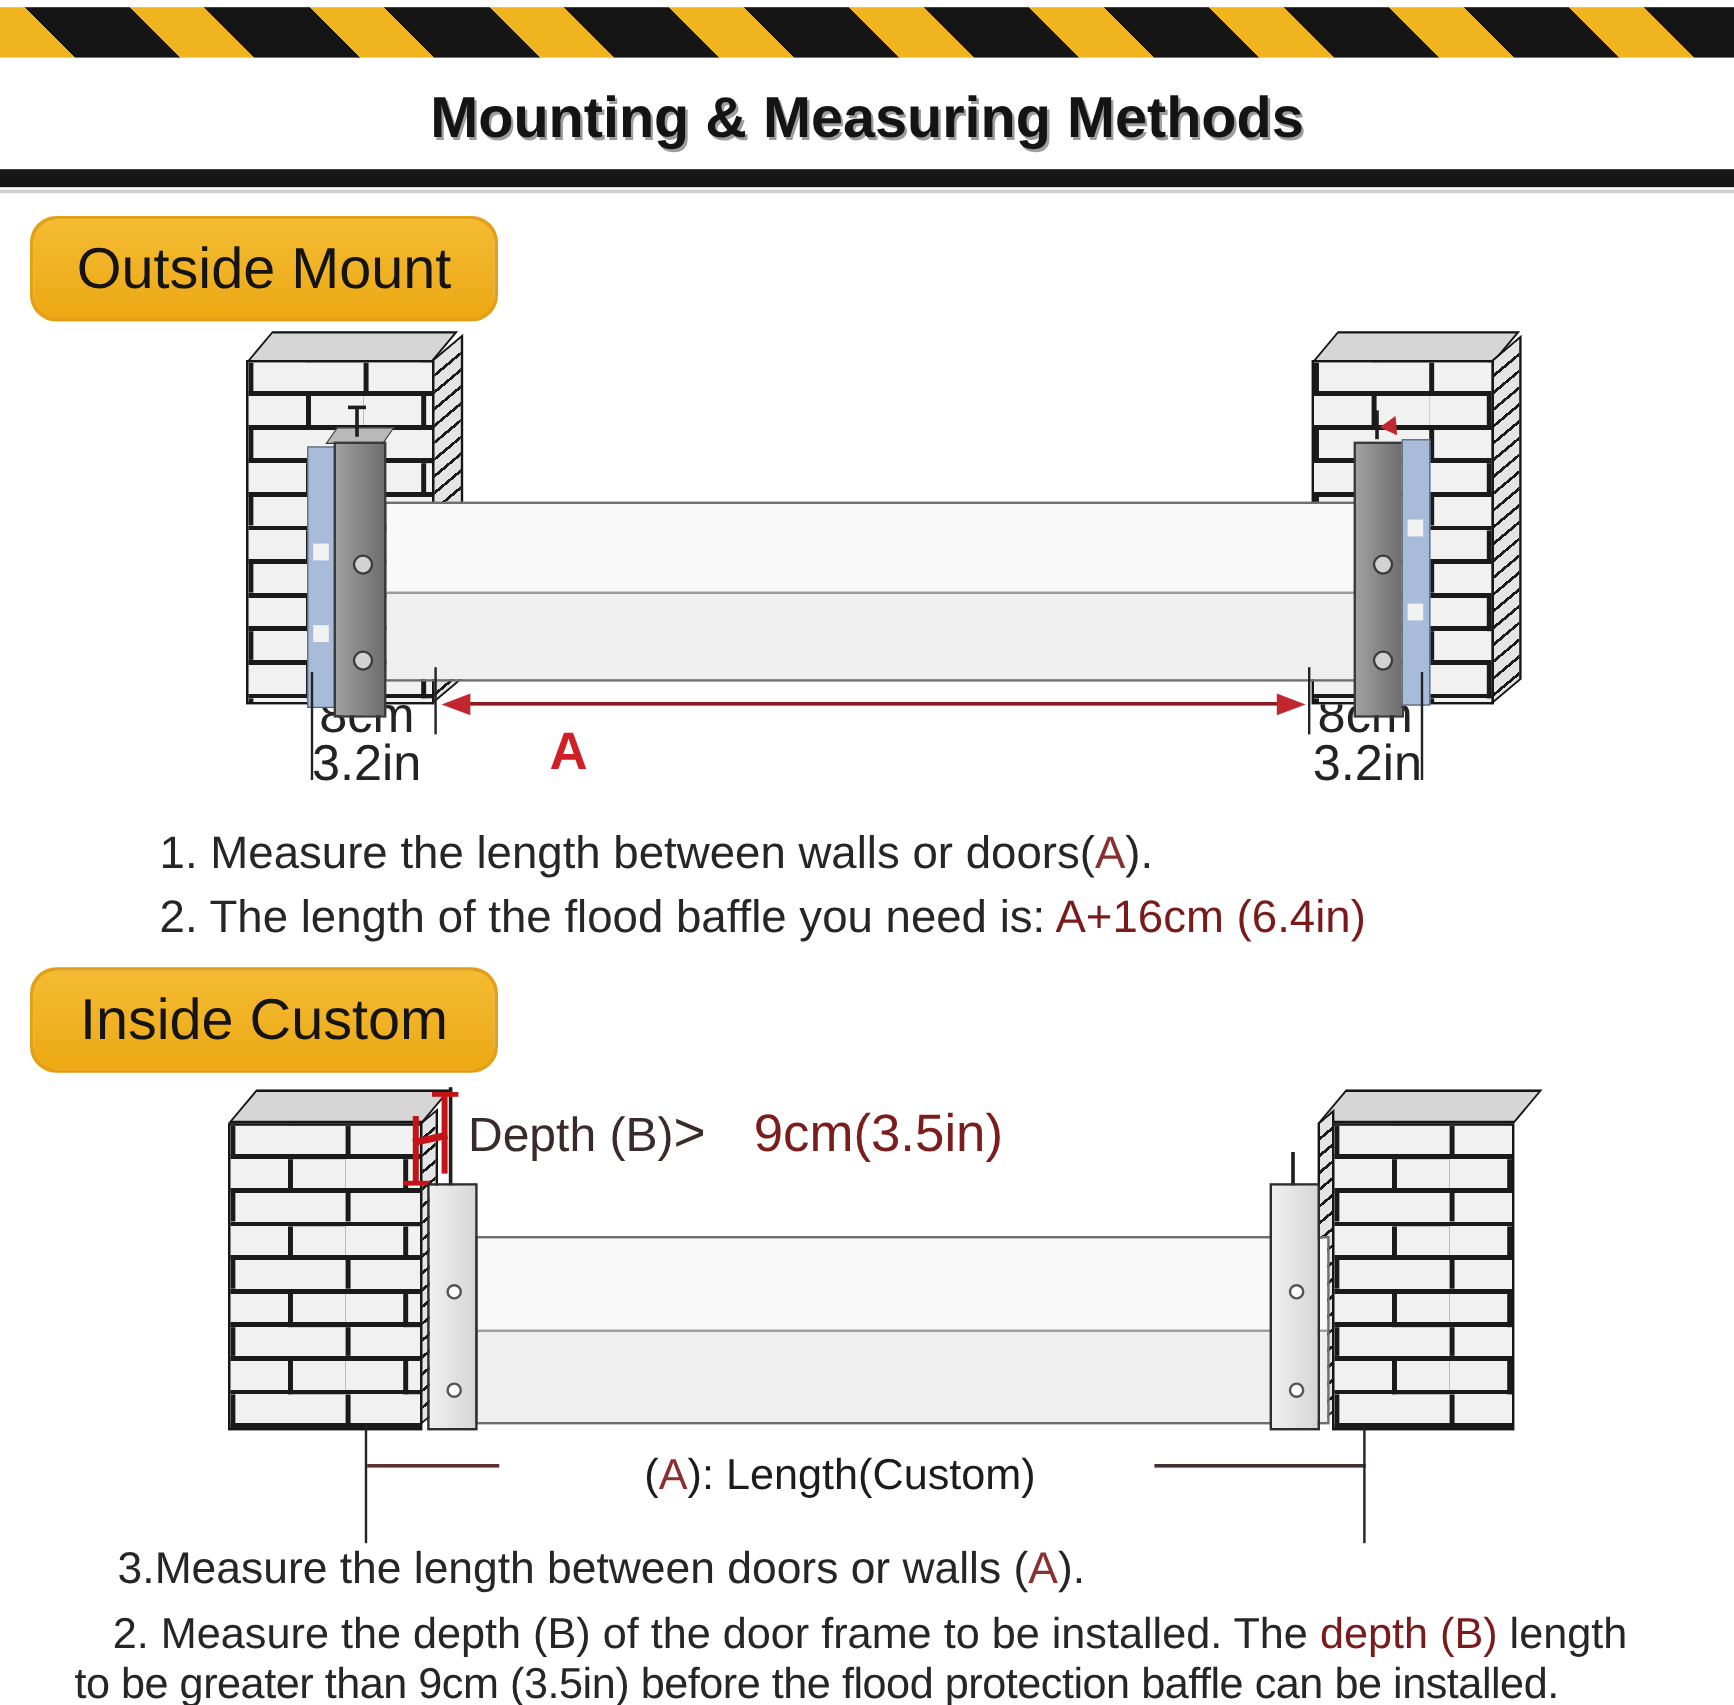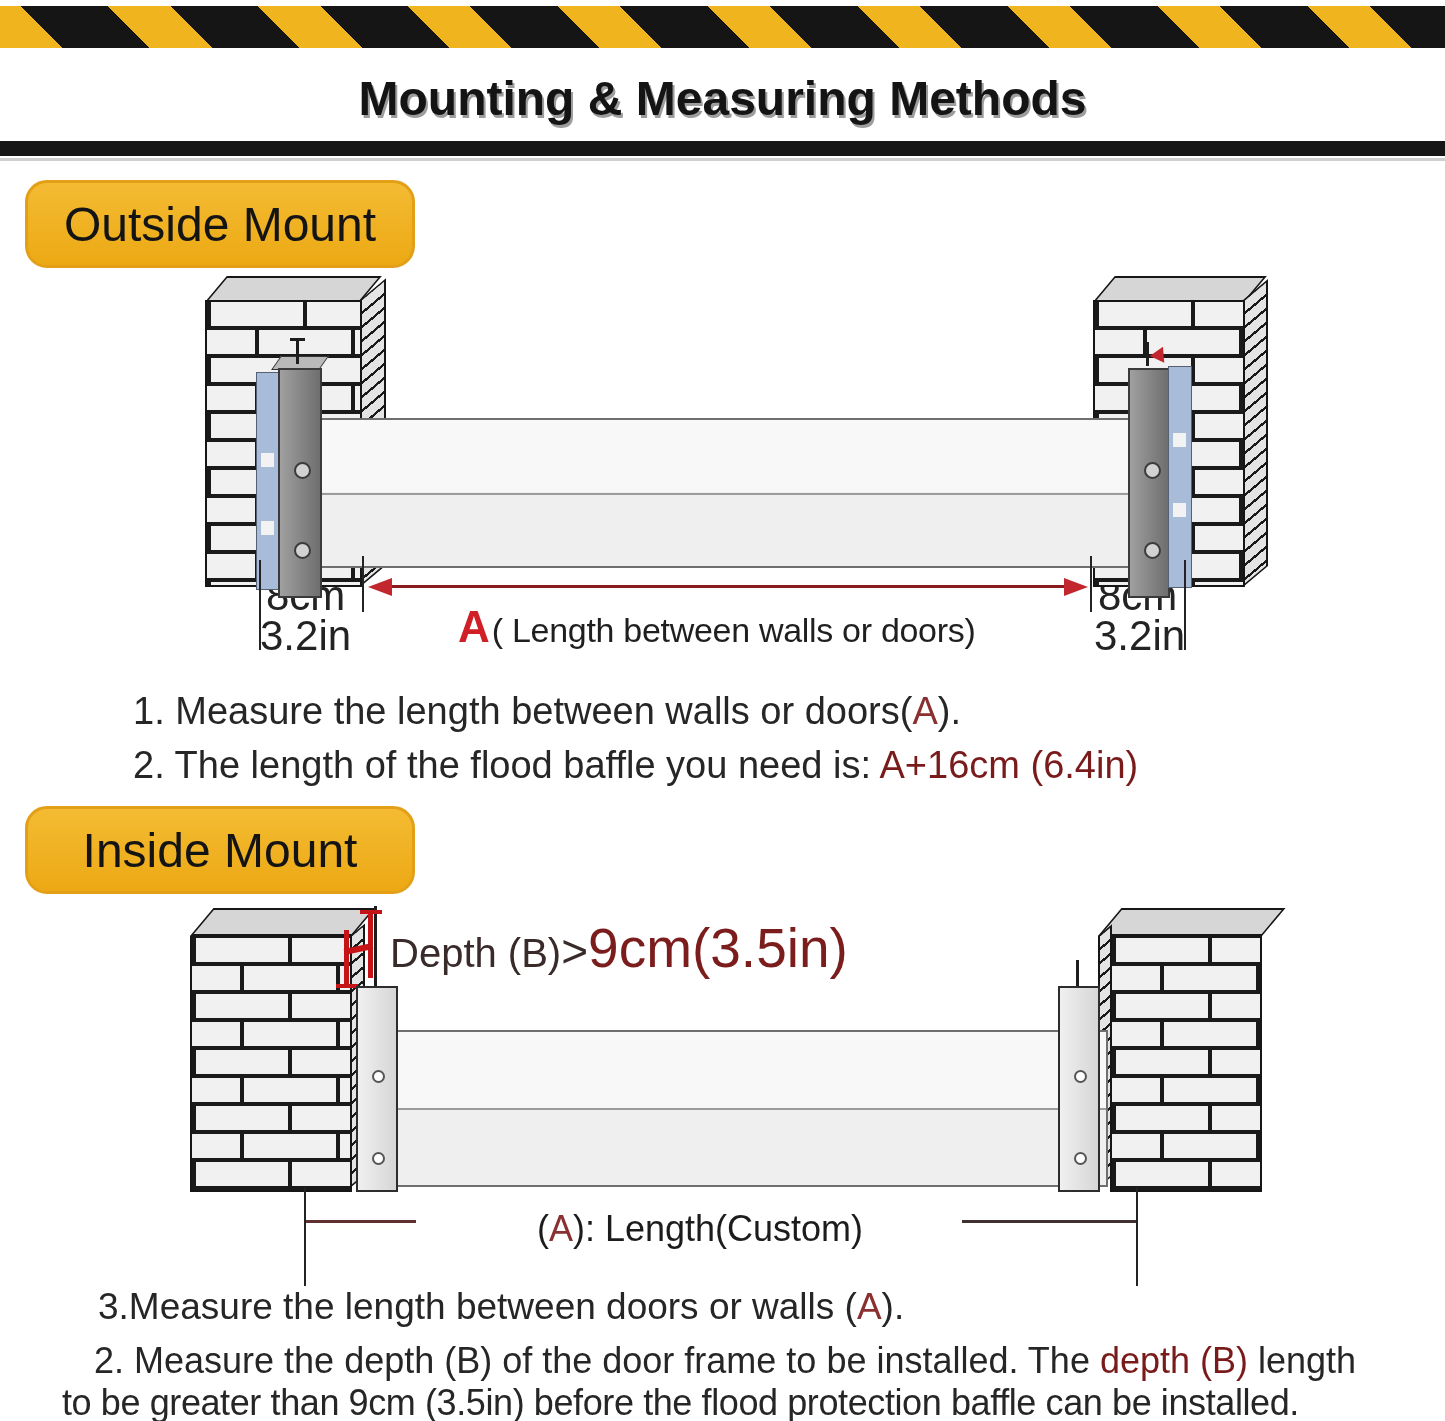--- a/index.html
+++ b/index.html
@@ -129,7 +129,6 @@
   </div>
   <div class="abs" style="left:458px;top:602px;display:flex;align-items:baseline;z-index:4;">
     <span class="bigA">A</span>
-    <span class="dlabel">( Length between walls or doors)</span>
   </div>
 
   <div class="abs vline" style="left:1090px;top:556px;height:56px;z-index:4;"></div>

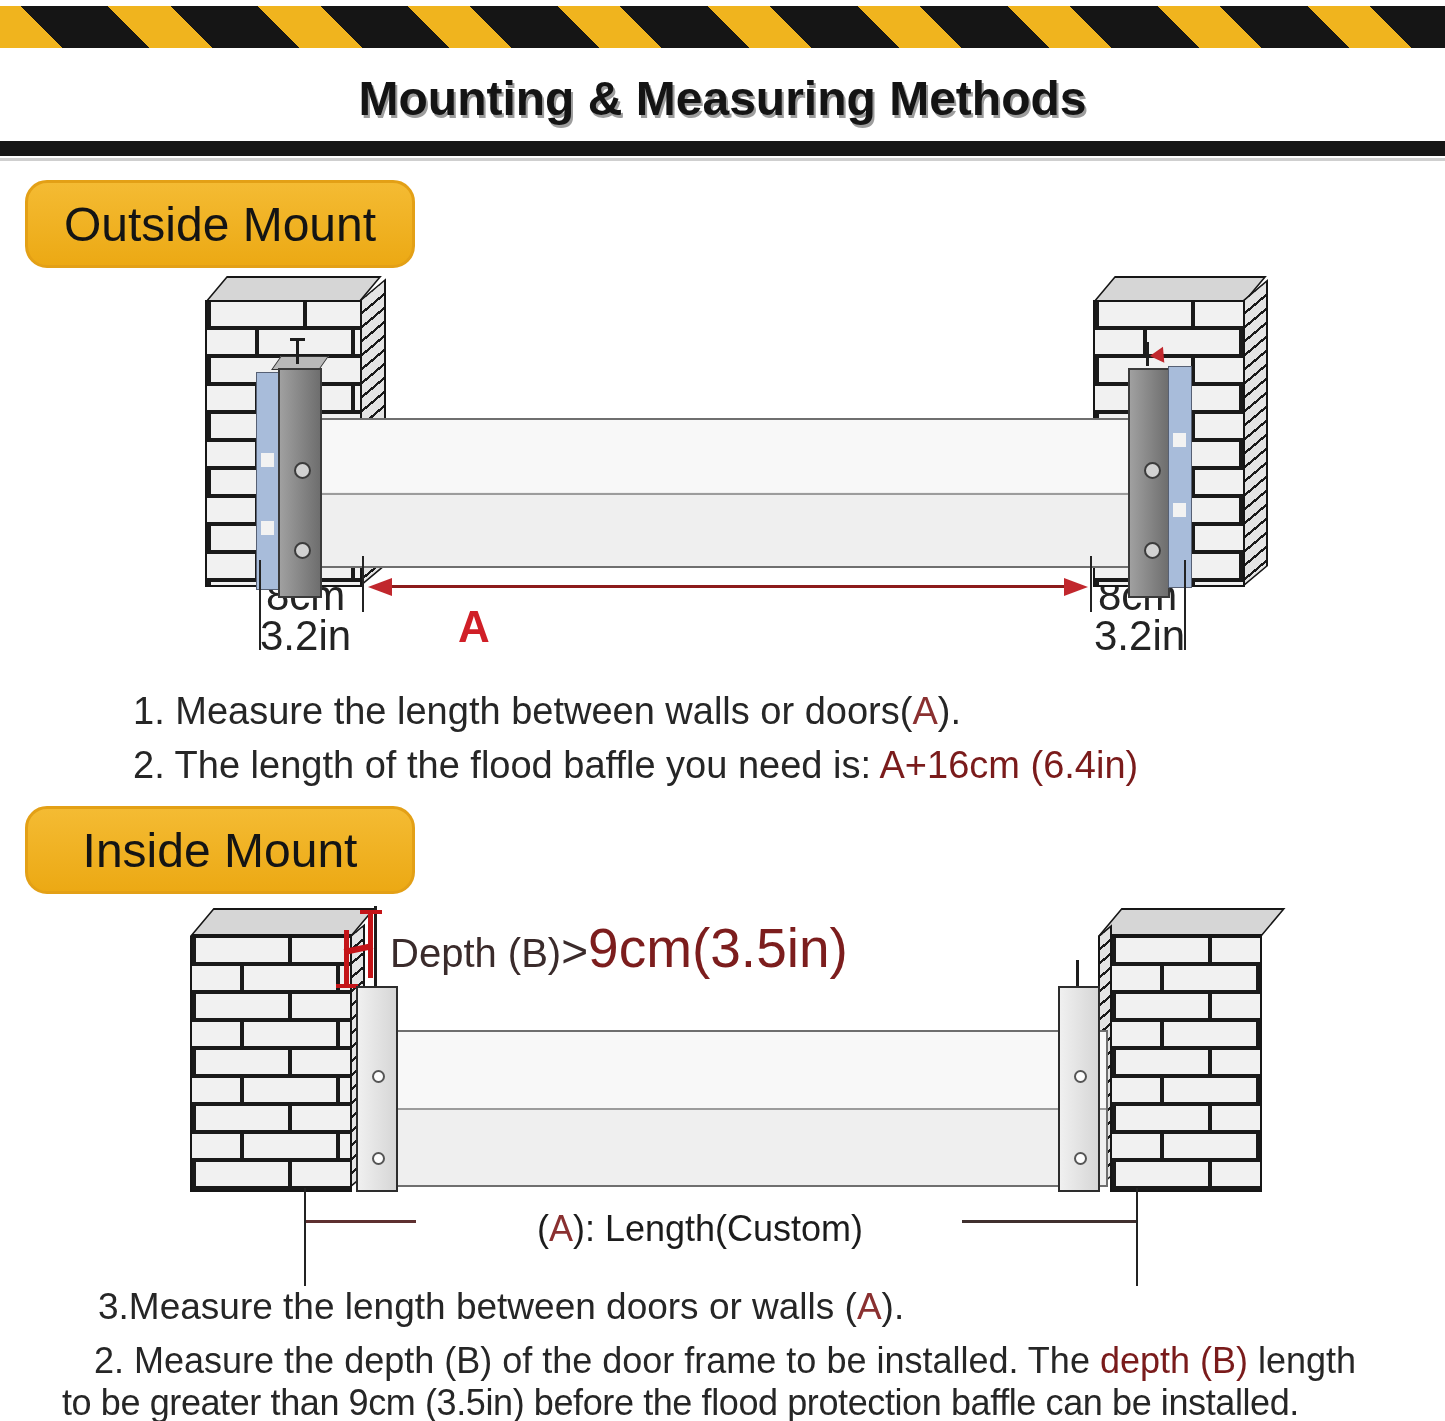--- a/index.html
+++ b/index.html
@@ -144,7 +144,7 @@
   </div>
 
   <div class="abs badge" style="left:25px;top:806px;">
-    <span>Inside Mount</span>
+    <span>Inside Custom</span>
   </div>
 
   <div class="abs topface skL" style="left:190px;top:908px;width:162px;height:28px;"></div>

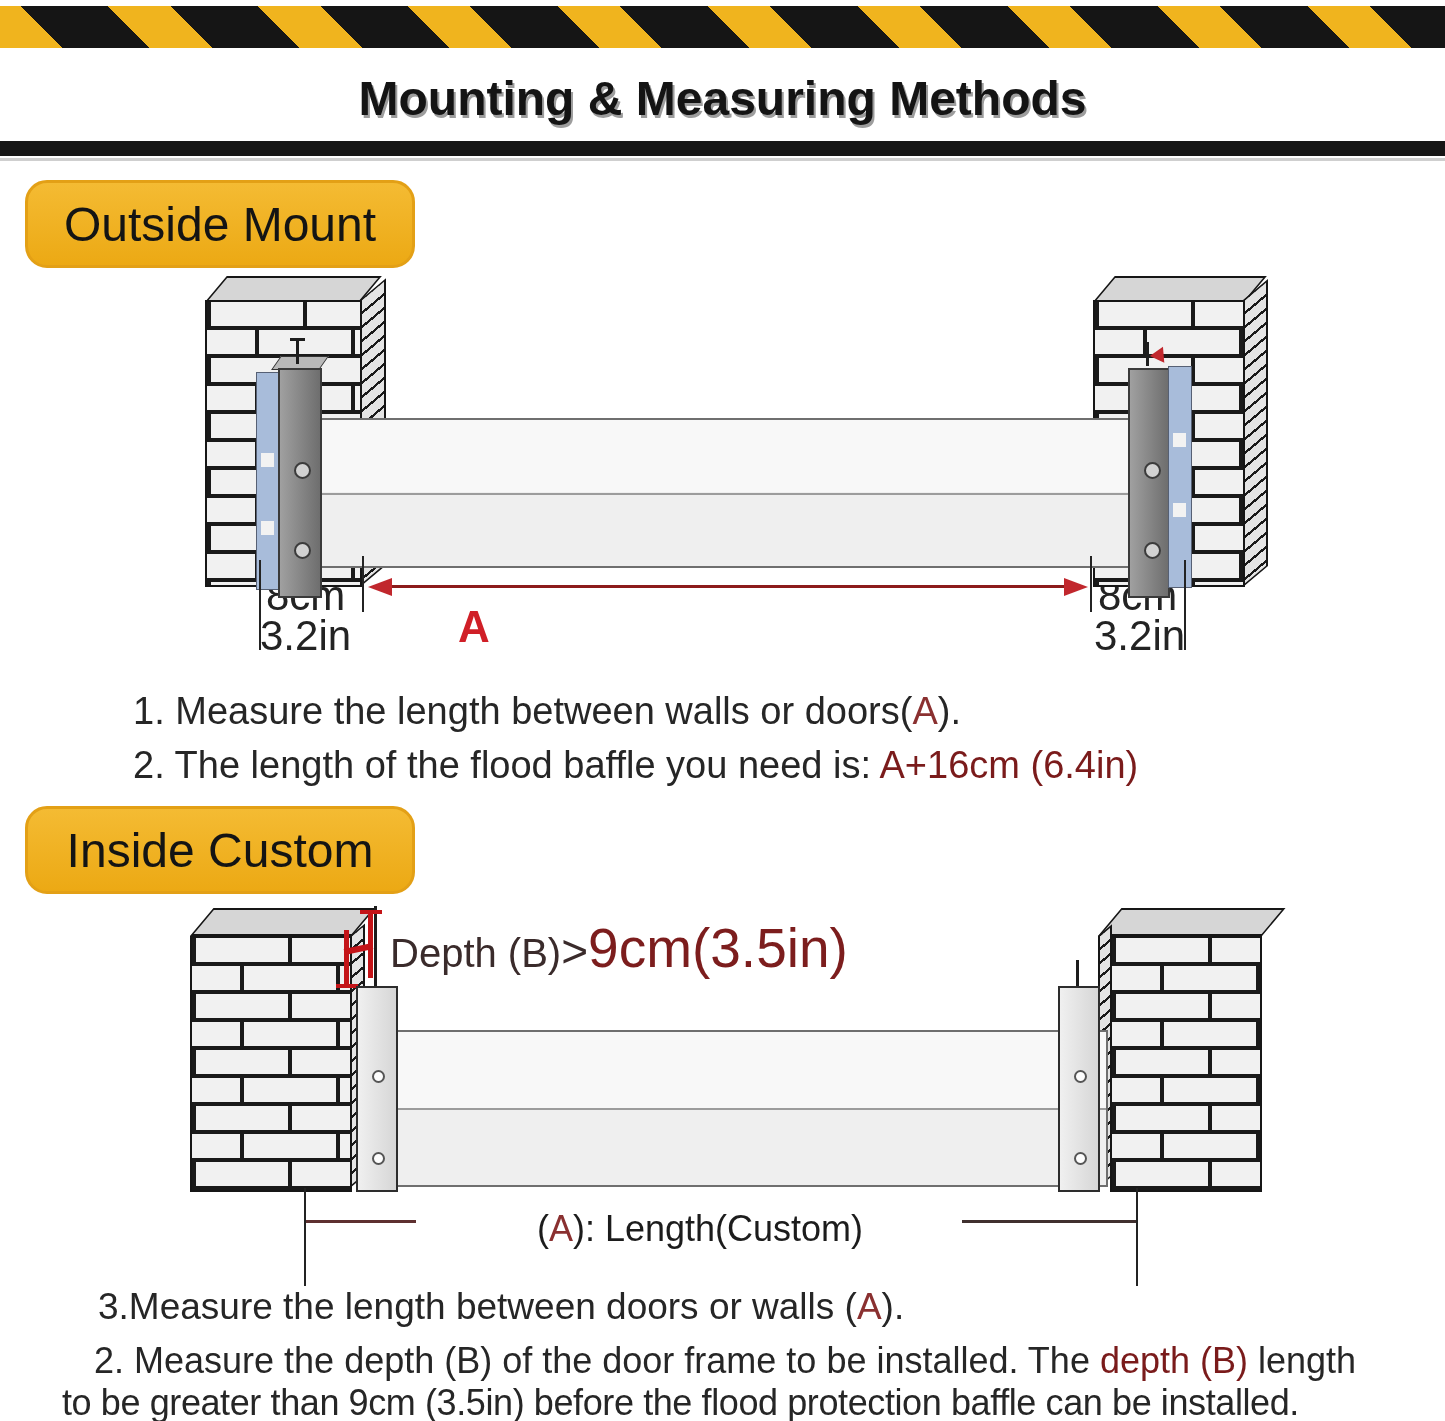--- a/index.html
+++ b/index.html
@@ -62,7 +62,7 @@
   .maroon{color:#7a1b1b;}
   .redA{color:#8a3030;}
   .depthlbl{font-size:40px;color:#3a2b2b;white-space:nowrap;}
-  .depthval{font-size:55px;color:#7c1d1d;}
+  .depthval{font-size:44px;color:#7c1d1d;margin-left:40px;}
   .gt{font-size:46px;color:#3a2b2b;}
   .lenlbl{font-size:36px;color:#1c1c1c;white-space:nowrap;text-align:center;}
   .hline{height:3px;}

